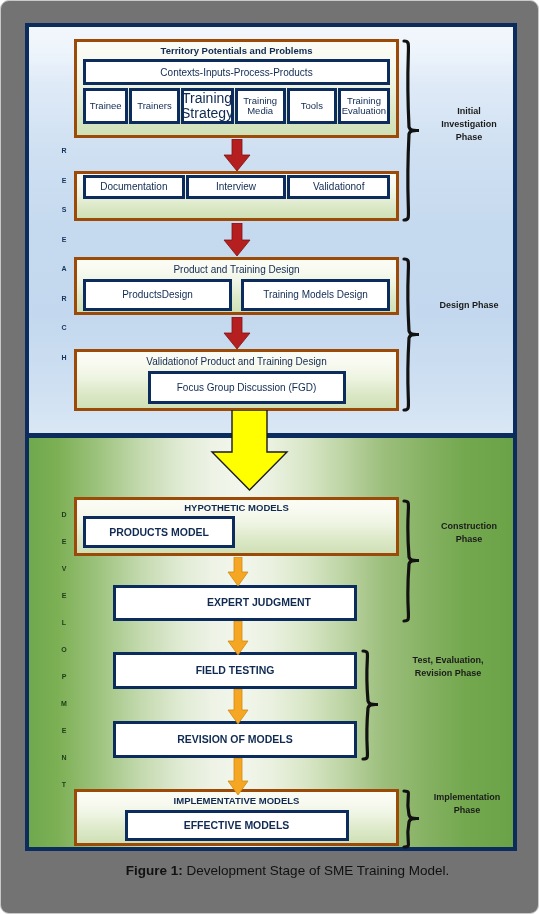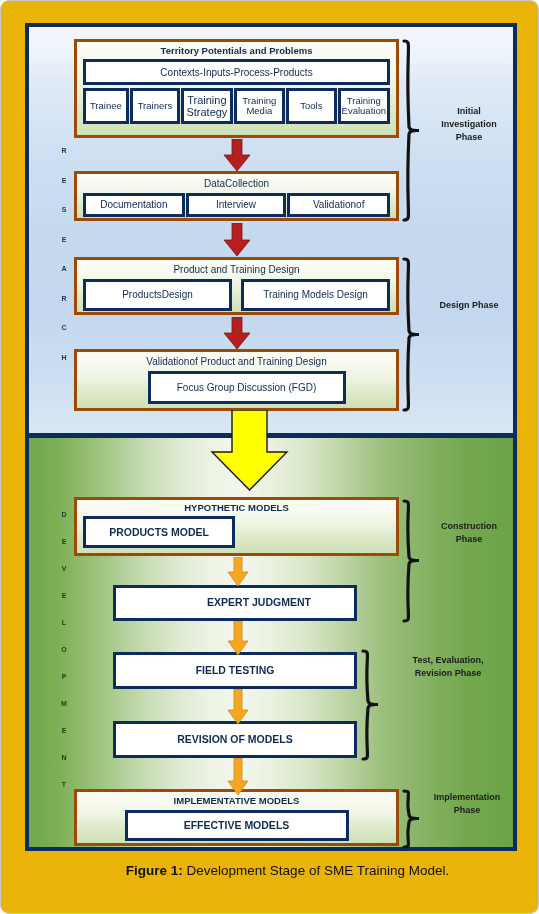--- a/index.html
+++ b/index.html
@@ -11,7 +11,7 @@
   #page {
     position: relative;
     width: 539px; height: 914px;
-    background: #eab308;
+    background: #737373;
     border: 1px solid #c9c9c9;
     border-radius: 9px;
     overflow: hidden;

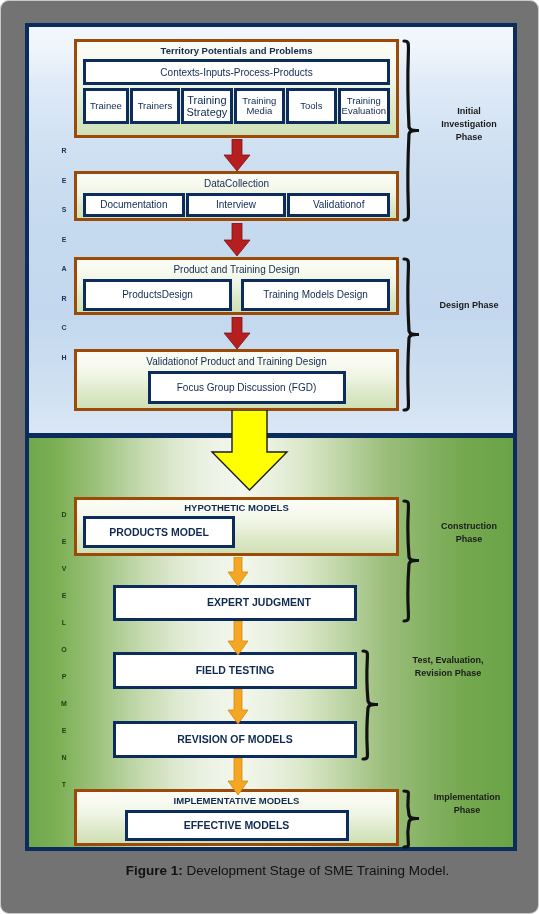--- a/index.html
+++ b/index.html
@@ -184,7 +184,7 @@
         <div class="navy-box" style="width:52px; height:36px; font-size:9.5px; margin-left:1px;">
           <span>Trainers</span>
         </div>
-        <div class="navy-box" style="width:53px; height:36px; font-size:11px; margin-left:1px;">
+        <div class="navy-box" style="width:53px; height:36px; font-size:14px; margin-left:1px;">
           <span>Training Strategy</span>
         </div>
         <div class="navy-box" style="width:53px; height:36px; font-size:9.5px; margin-left:1px;">

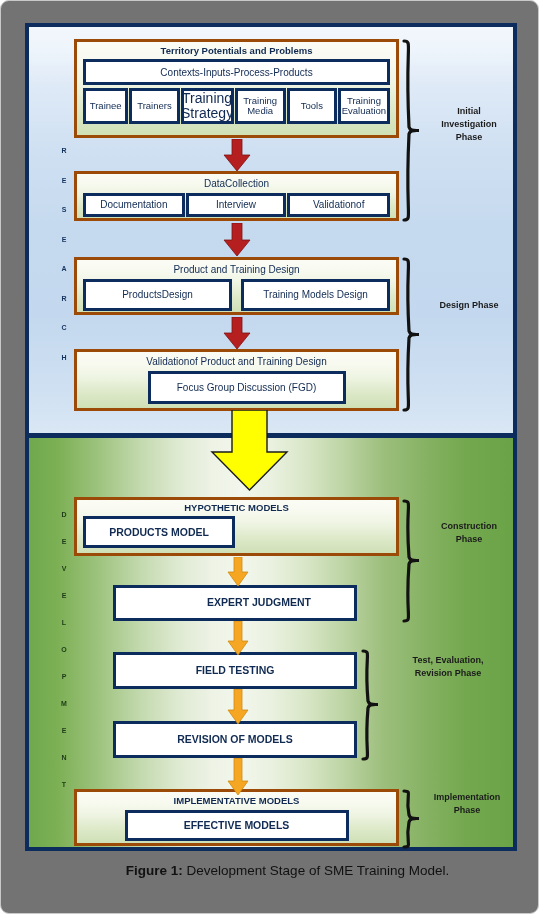--- a/index.html
+++ b/index.html
@@ -206,7 +206,6 @@
     </div>
 
     <div class="stage-box" style="left:45px; top:144px; width:325px; height:50px;">
-      <div class="stage-title plain">DataCollection</div>
       <div class="row" style="margin:1px 6px 0 6px;">
         <div class="navy-box" style="width:104px; height:24px;">
           <span>Documentation</span>

